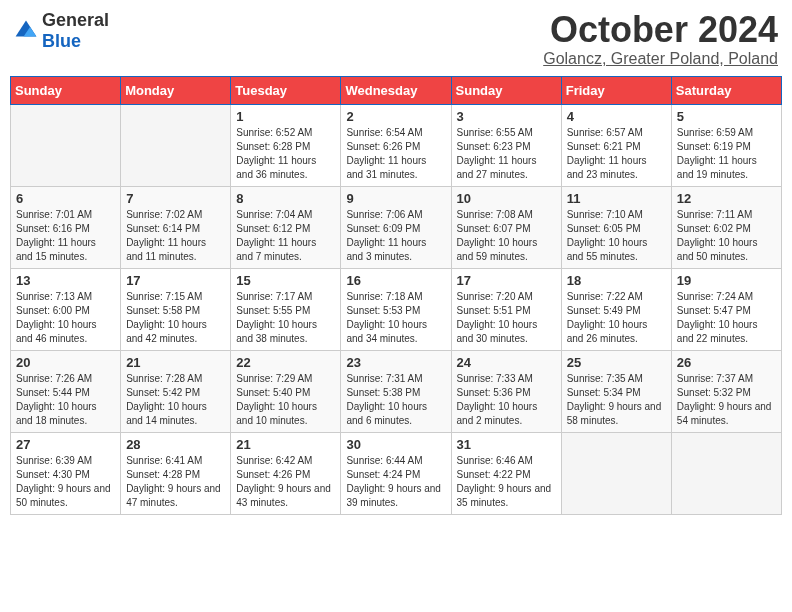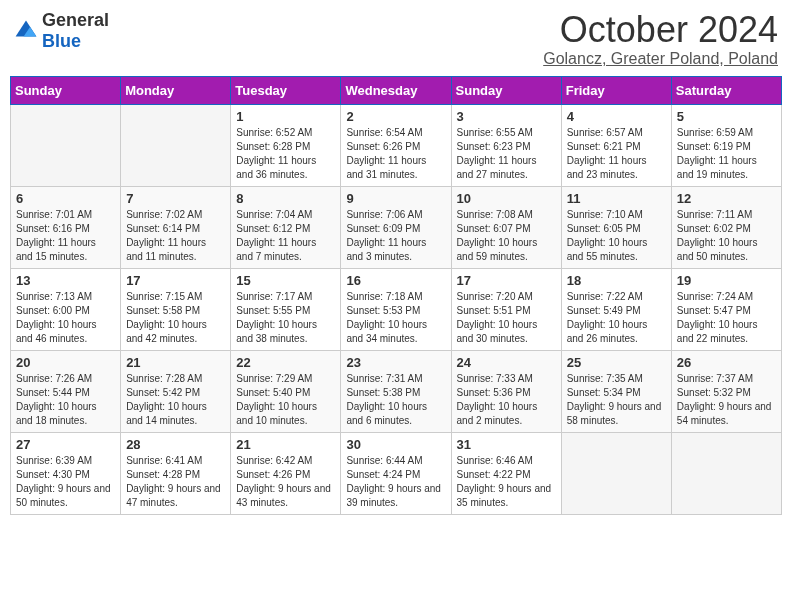--- a/index.html
+++ b/index.html
@@ -42,7 +42,7 @@
     }
     .month-title {
       font-size: 36px;
-      font-weight: normal;
+      font-weight: bold;
       color: #333;
       line-height: 1.1;
     }

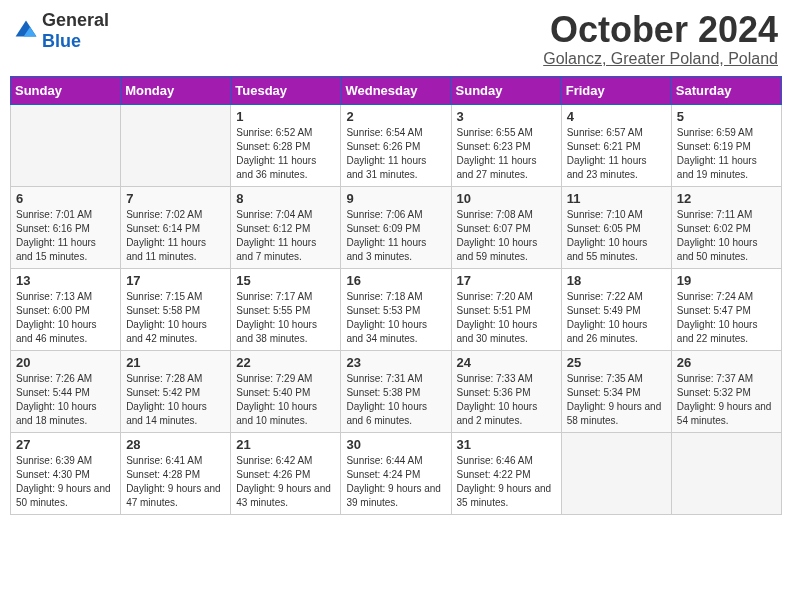--- a/index.html
+++ b/index.html
@@ -57,7 +57,7 @@
       table-layout: fixed;
     }
     thead th {
-      background-color: #a21caf;
+      background-color: #ef4444;
       color: #fff;
       font-size: 13px;
       font-weight: bold;

